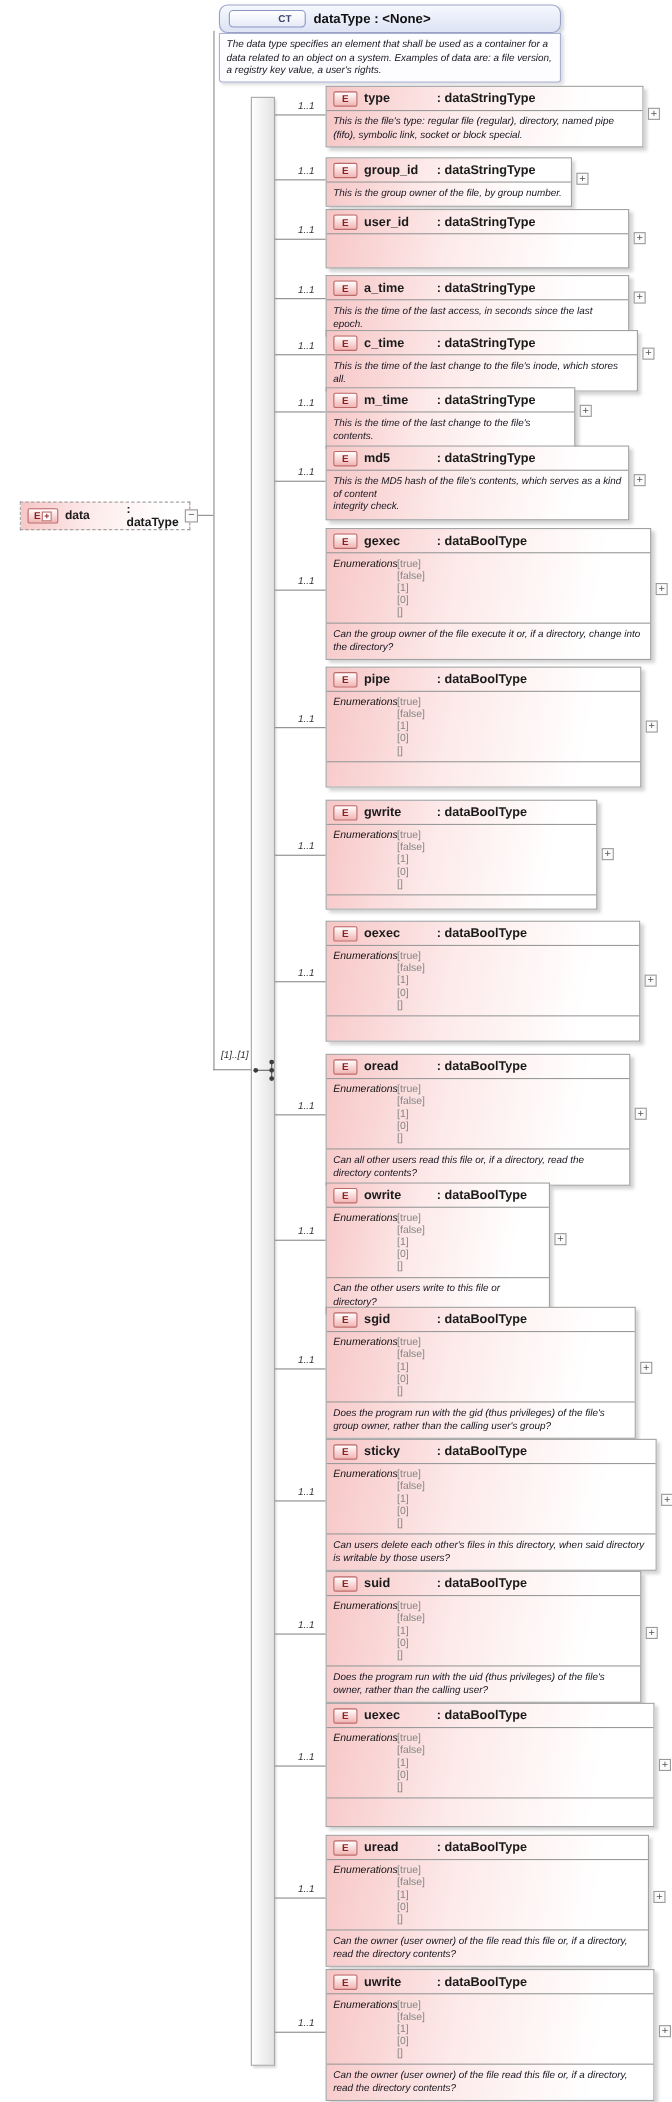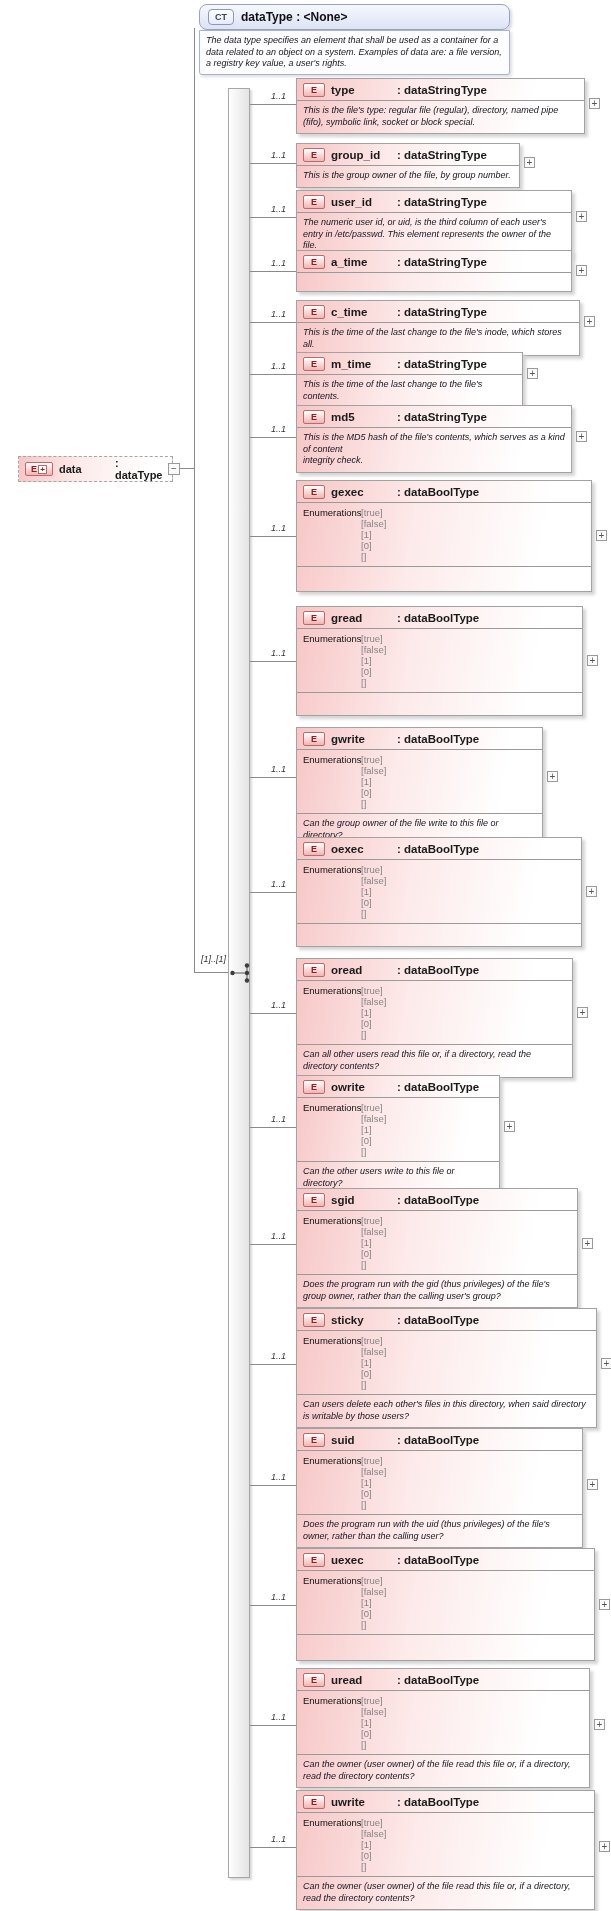--- a/index.html
+++ b/index.html
@@ -12,7 +12,7 @@
     display:flex;align-items:center;gap:7px;padding:0 8px;box-shadow:2px 2px 3px rgba(140,145,165,.35);}
   .ct-icon{width:24px;height:14px;border:1px solid #8b96c2;border-radius:4px;flex:0 0 auto;
     background:linear-gradient(180deg,#ffffff,#e7ebf8);color:#3c4366;font-weight:bold;font-size:9px;
-    line-height:14px;text-align:center;}
+    line-height:14px;padding-left:44px;}
   .ct-title{font-weight:bold;font-size:12px;color:#111;}
   .ct-ann{position:absolute;left:199px;top:30px;width:311px;box-sizing:border-box;border:1px solid #aab2d4;
     background:#fdfdff;padding:4px 6px;font-style:italic;font-size:9px;line-height:11.5px;color:#15151f;

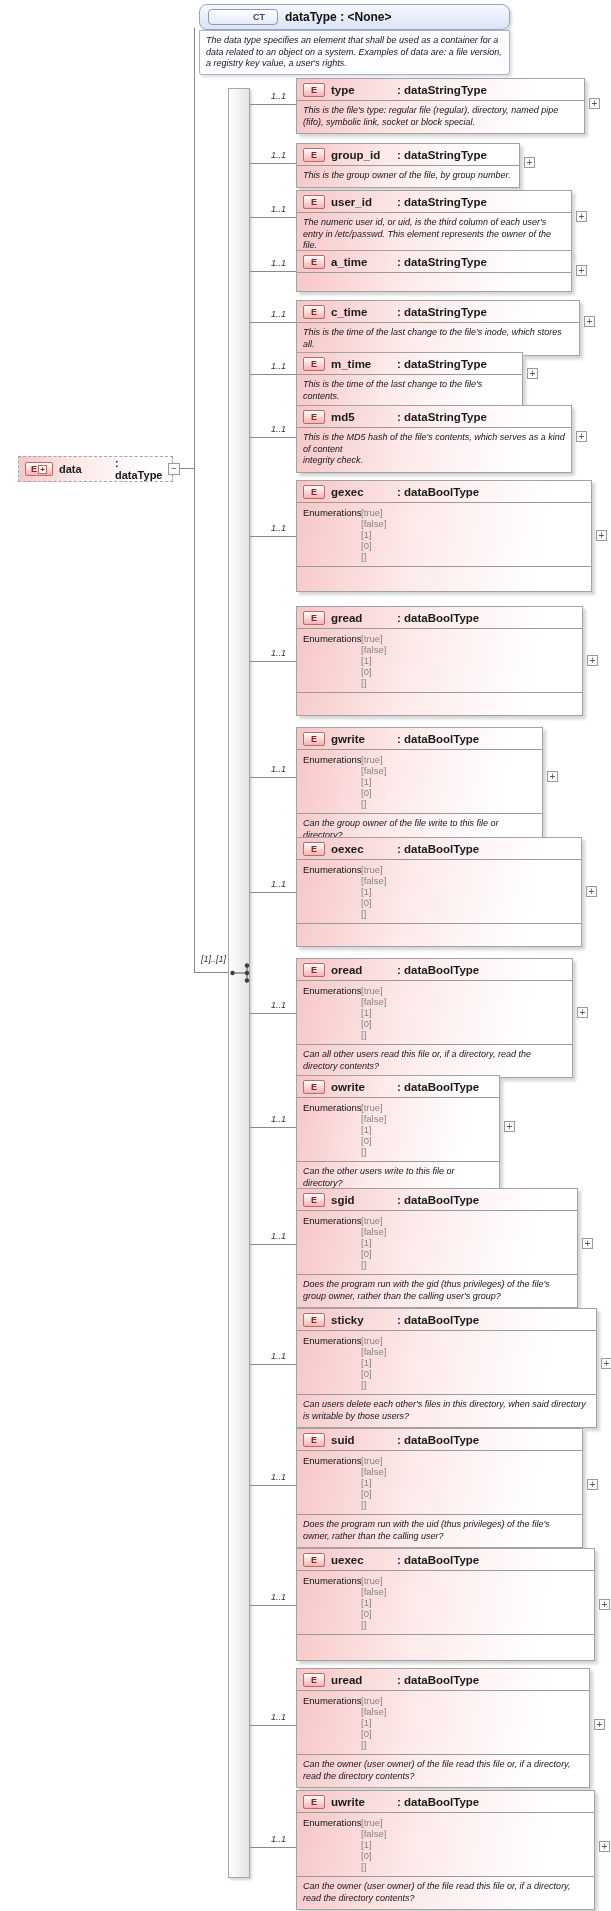--- a/index.html
+++ b/index.html
@@ -143,7 +143,6 @@
           <span class="etype">: dataStringType</span>
         </div>
 
-        <div class="eann">The numeric user id, or uid, is the third column of each user's entry in /etc/passwd.  This element represents the owner of the file.</div>
       </div>
       <div class="plus" style="left: 576px; top: 211px;">+</div>
     </div>

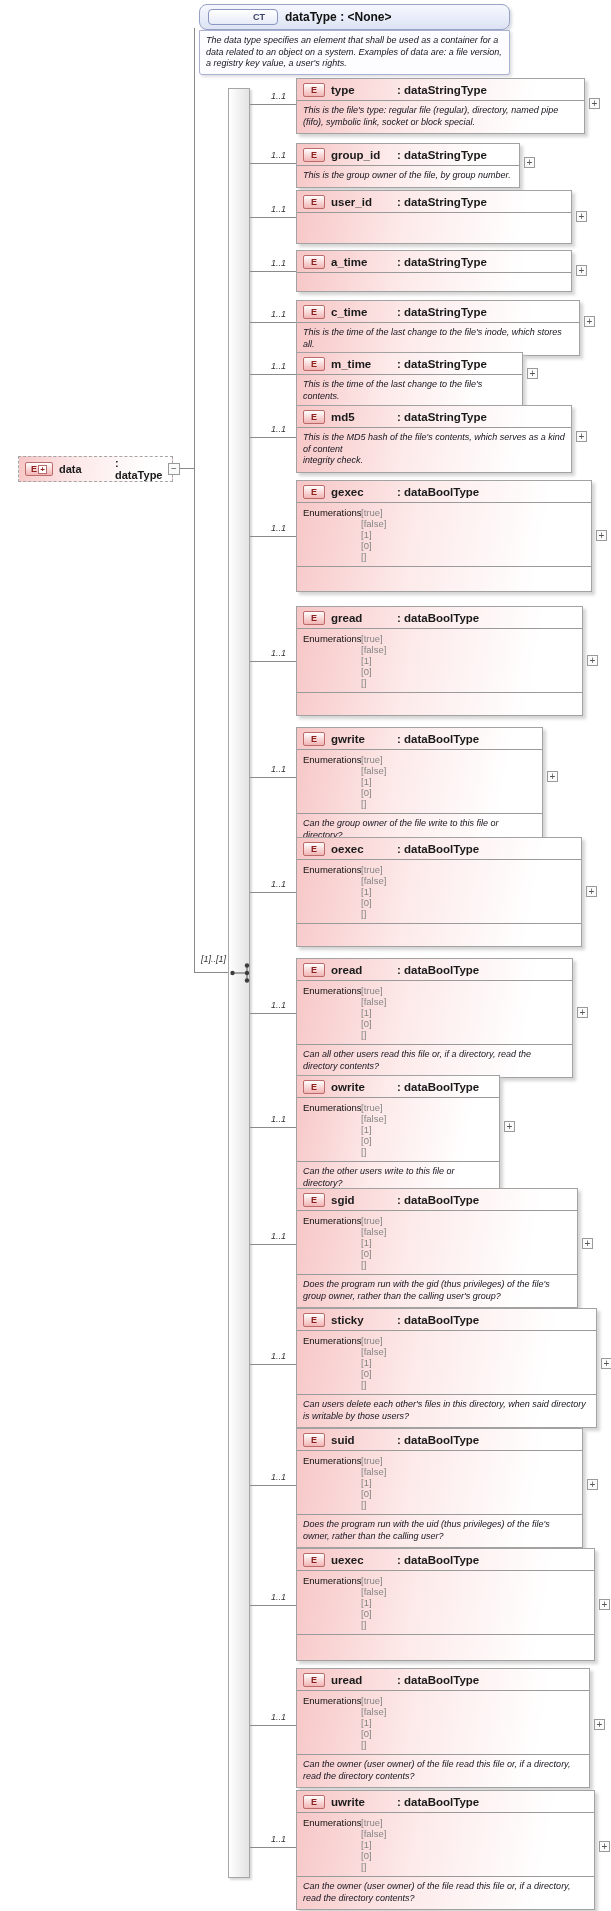--- a/index.html
+++ b/index.html
@@ -156,6 +156,7 @@
           <span class="etype">: dataStringType</span>
         </div>
 
+        <div class="eann">This is the time of the last access, in seconds since the last epoch.</div>
       </div>
       <div class="plus" style="left: 576px; top: 265px;">+</div>
     </div>

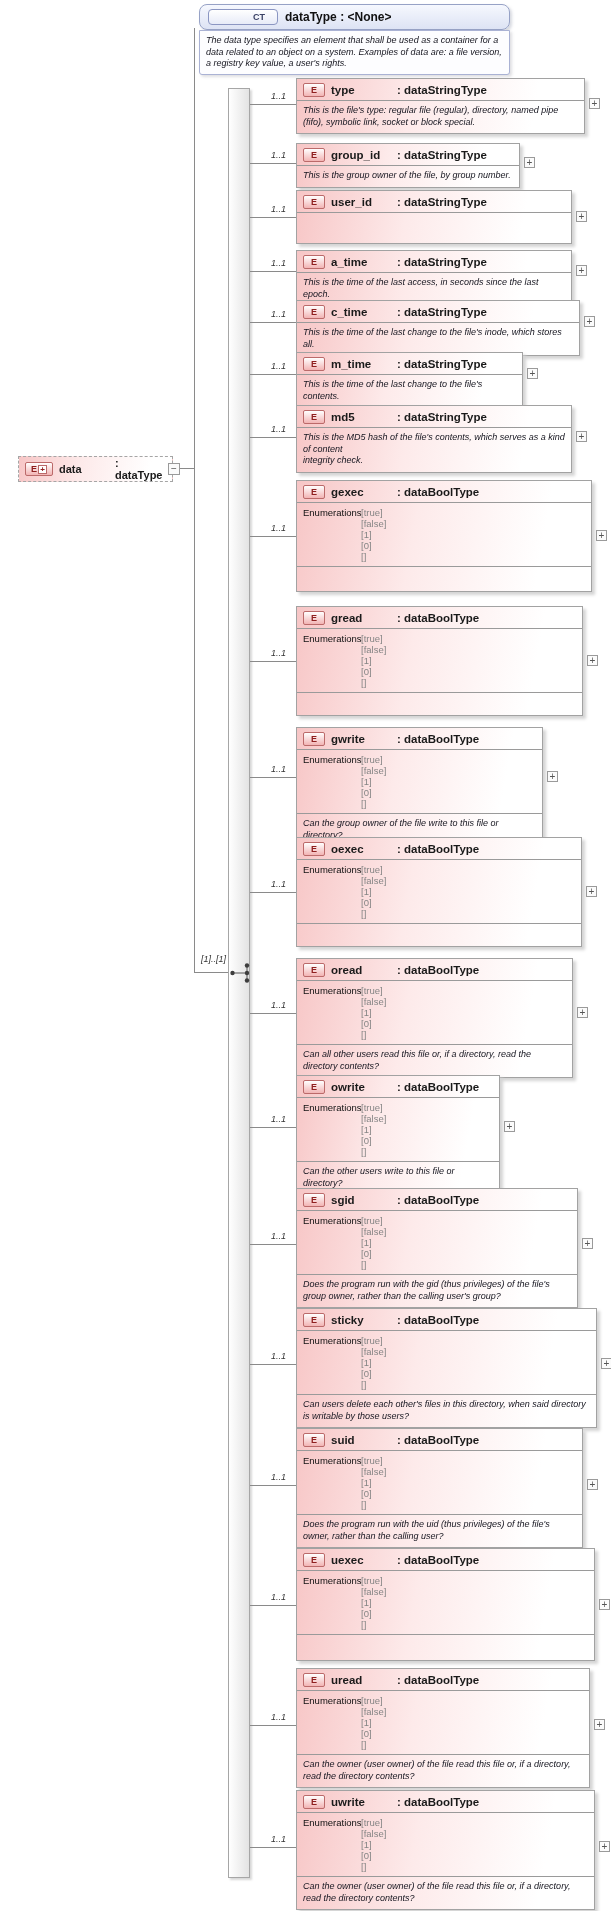--- a/index.html
+++ b/index.html
@@ -57,7 +57,7 @@
   .ename{font-weight:bold;font-size:11.5px;min-width:60px;color:#1a1a1a;}
   .etype{font-weight:bold;font-size:11.5px;color:#1a1a1a;}
   .enums{display:flex;padding:4px 6px;border-bottom:1px solid #9a9a9a;}
-  .enum-label{font-size:9.5px;width:58px;color:#111;flex:0 0 auto;}
+  .enum-label{font-style:italic;font-size:9.5px;width:58px;color:#111;flex:0 0 auto;}
   .enum-values{font-size:9.5px;color:#858585;line-height:11px;}
   .eann{padding:4px 6px 5px;font-style:italic;font-size:9px;line-height:11.5px;color:#15151f;
     white-space:pre-line;}

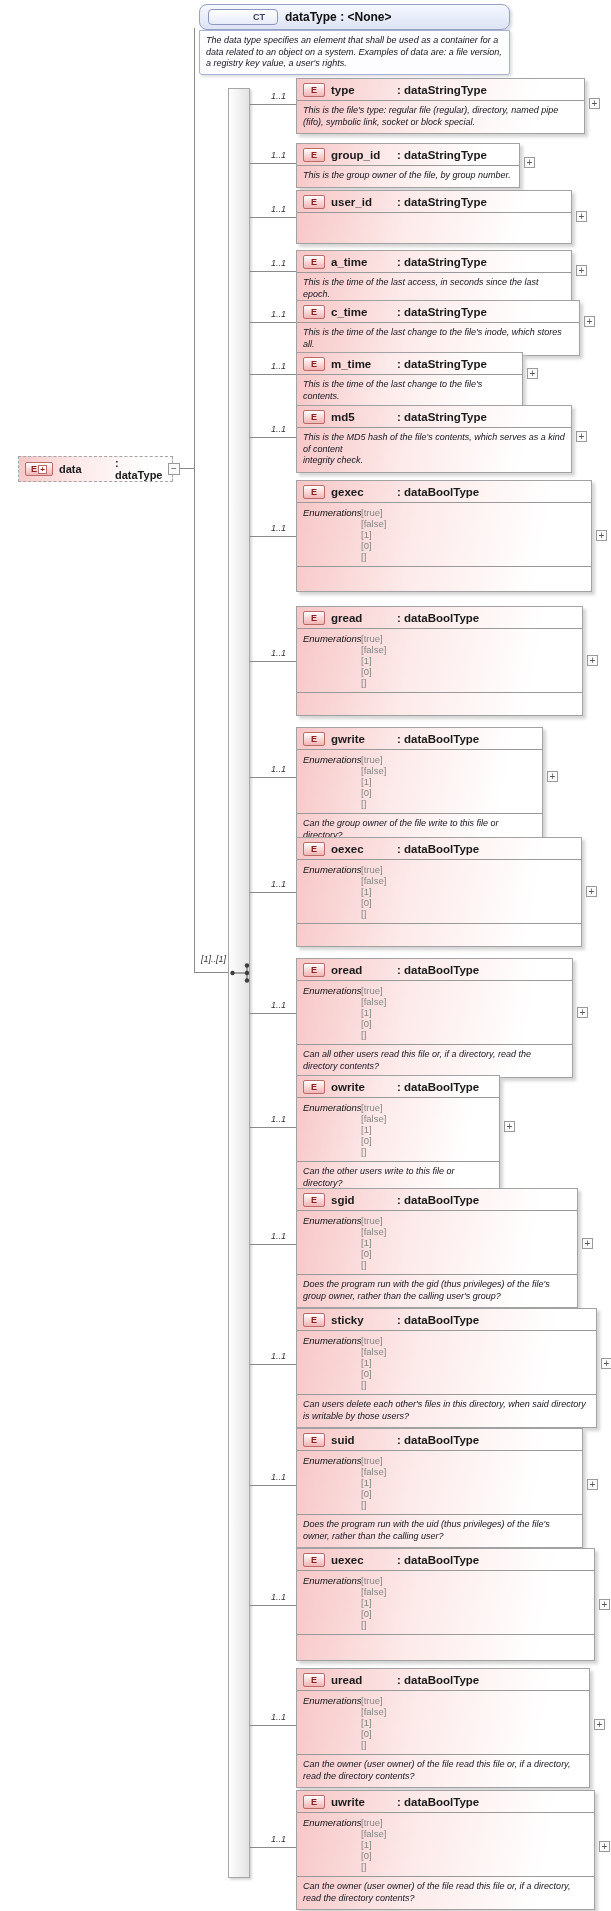--- a/index.html
+++ b/index.html
@@ -222,6 +222,7 @@
               <div>[]</div>
             </div>
         </div>
+        <div class="eann">Can the group owner of the file execute it or, if a directory, change into the directory?</div>
       </div>
       <div class="plus" style="left: 596px; top: 530px;">+</div>
     </div>

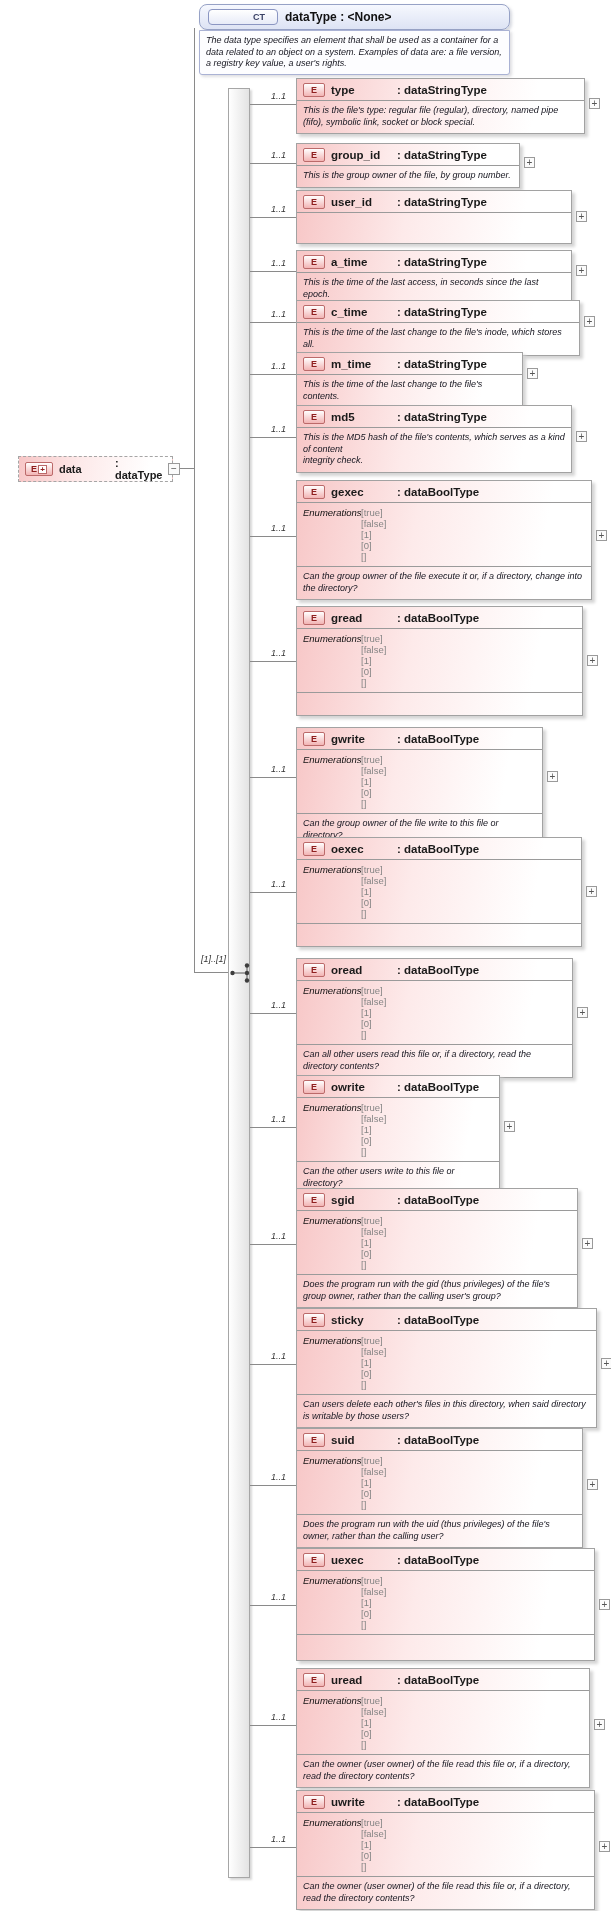--- a/index.html
+++ b/index.html
@@ -232,7 +232,7 @@
       <div class="ebox" style="left: 296px; top: 606px; width: 287px; min-height: 110px;">
         <div class="ehead">
           <span class="eicon">E</span>
-          <span class="ename">gread</span>
+          <span class="ename">pipe</span>
           <span class="etype">: dataBoolType</span>
         </div>
         <div class="enums">

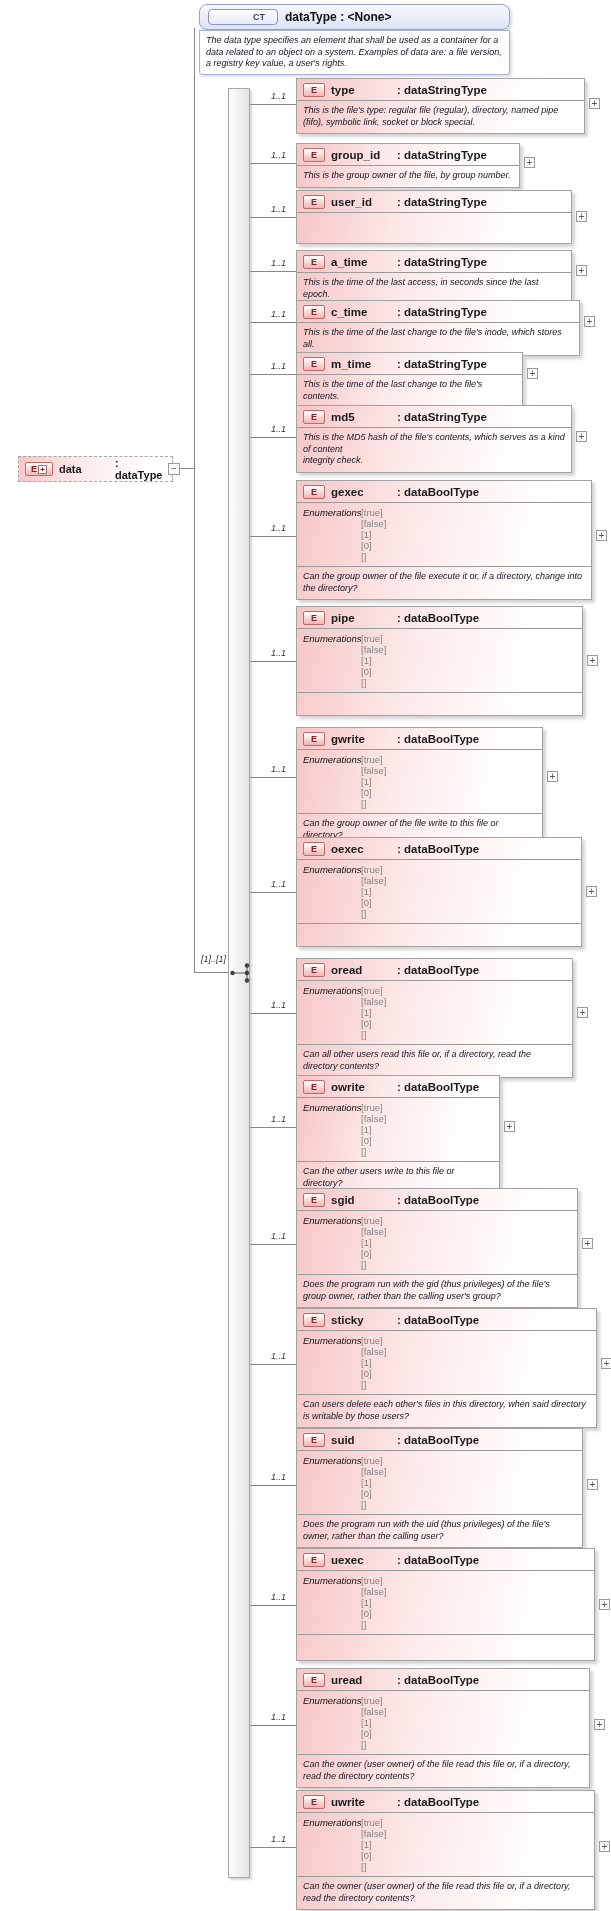--- a/index.html
+++ b/index.html
@@ -267,7 +267,6 @@
               <div>[]</div>
             </div>
         </div>
-        <div class="eann">Can the group owner of the file write to this file or directory?</div>
       </div>
       <div class="plus" style="left: 547px; top: 771px;">+</div>
     </div>

